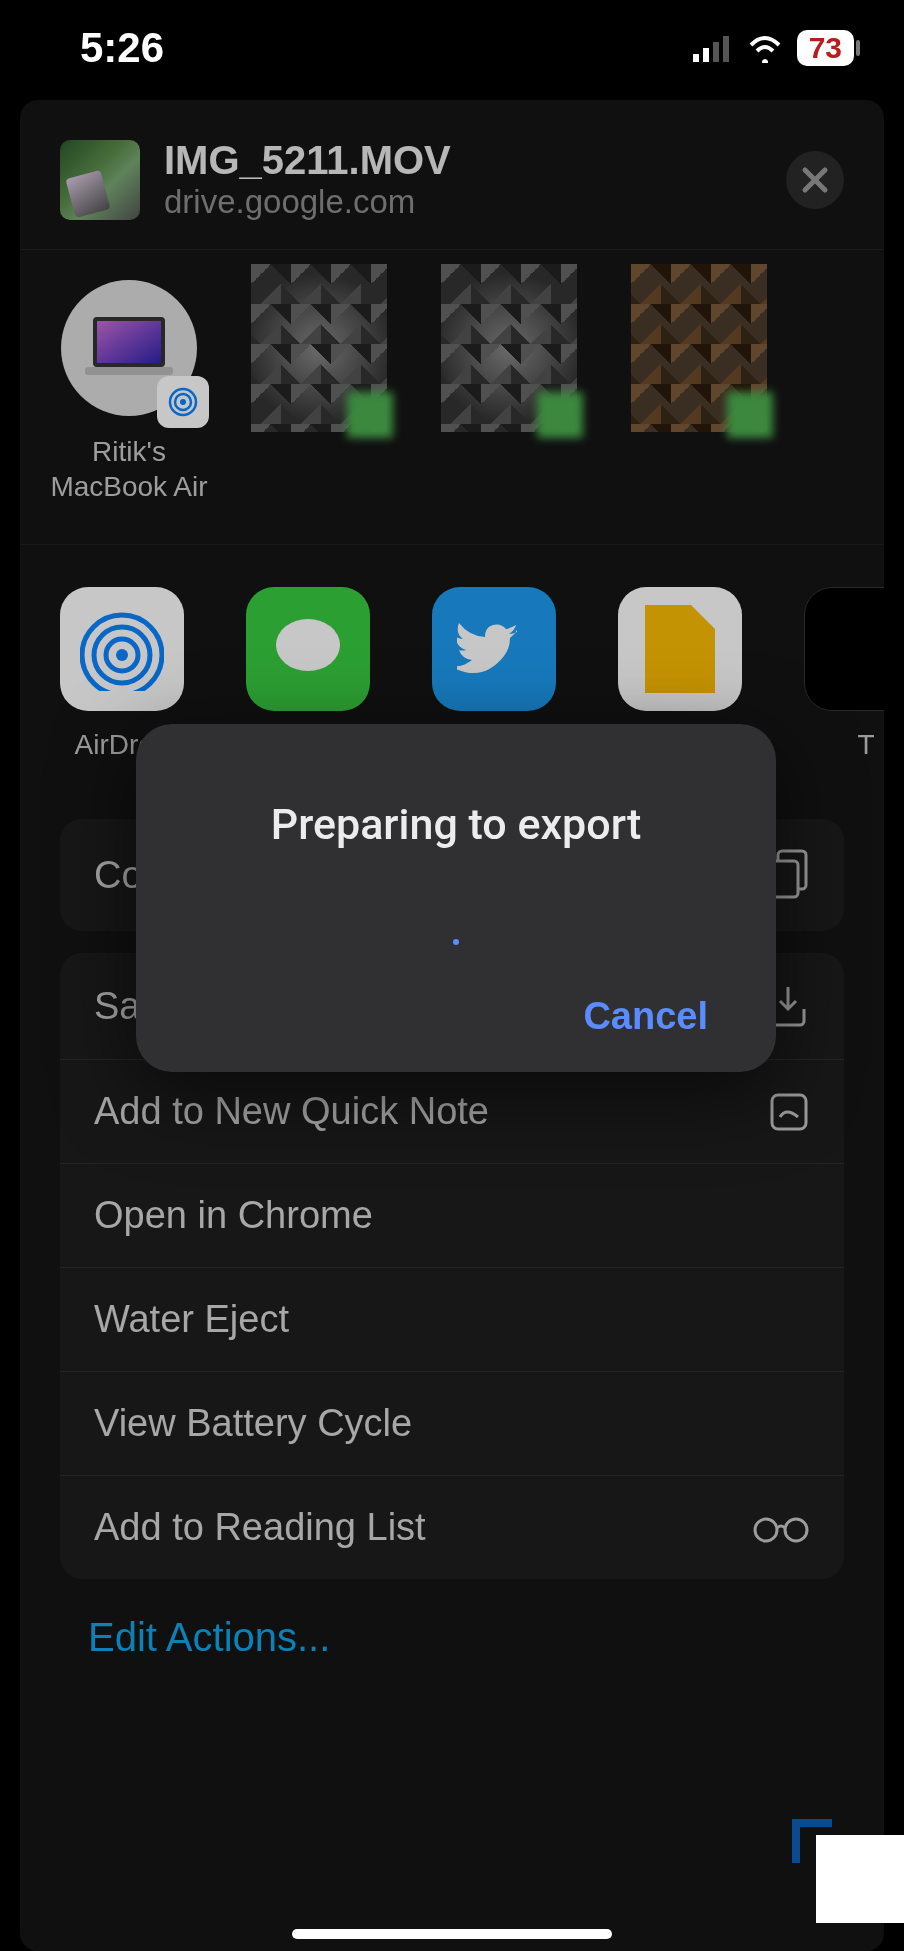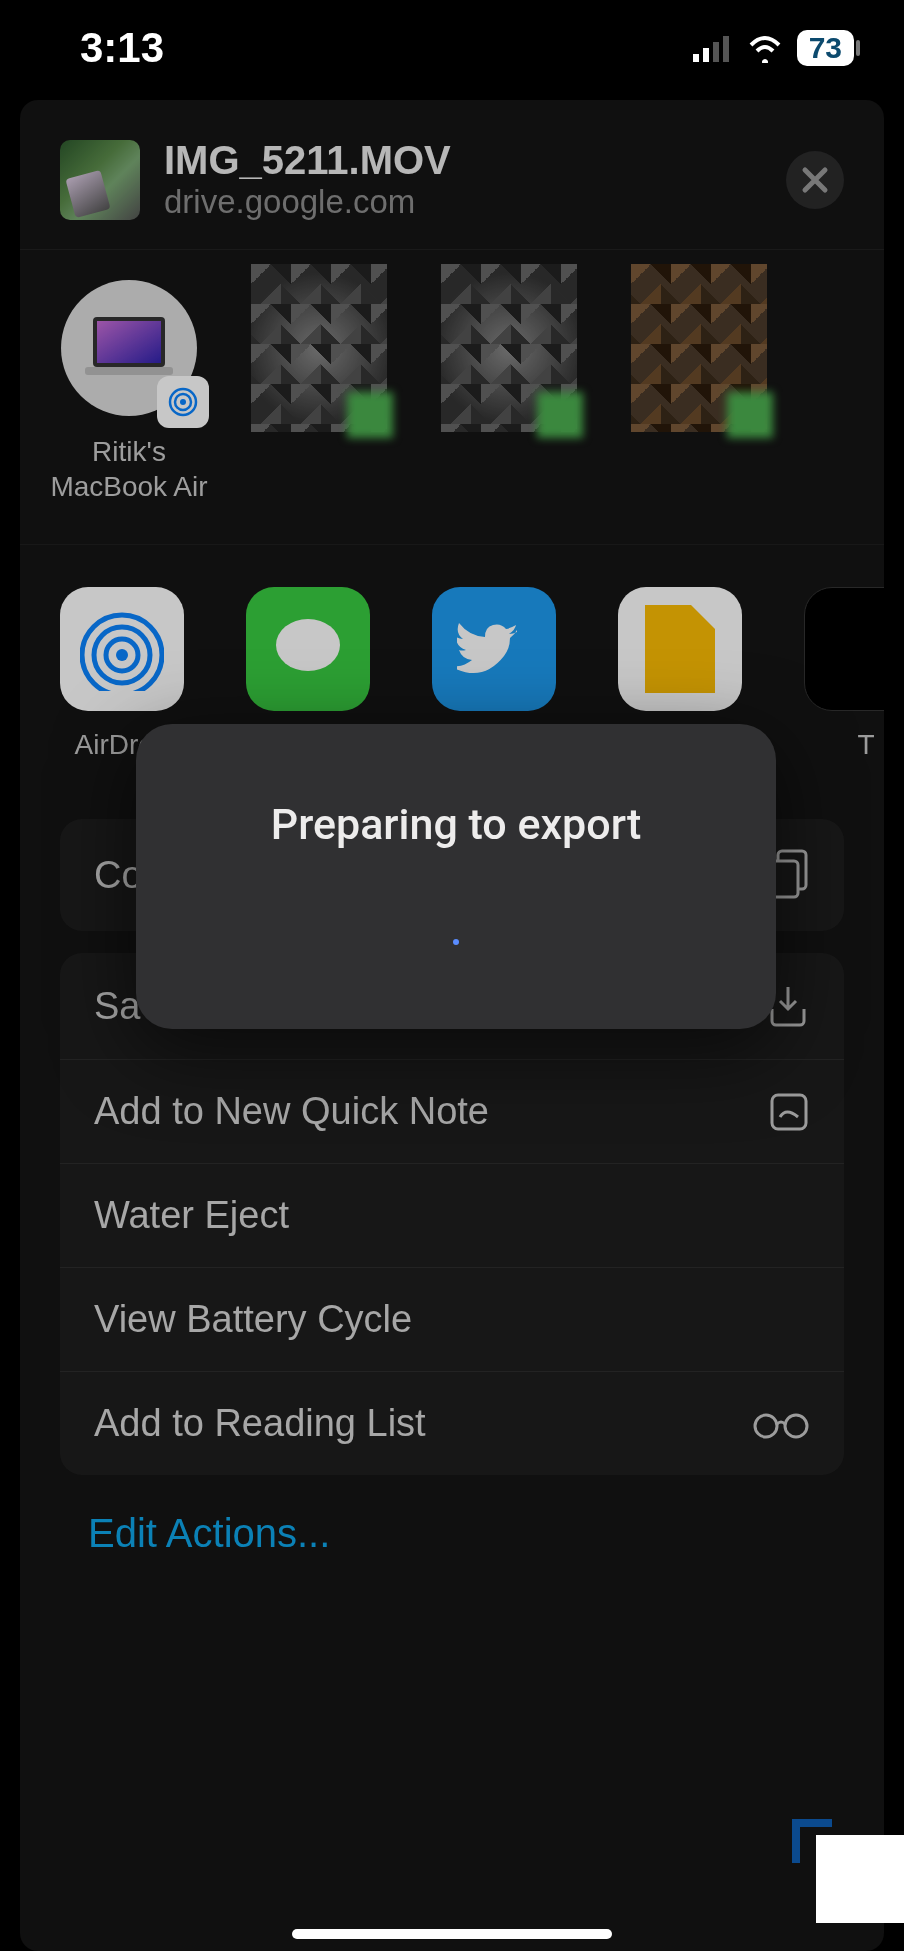--- a/index.html
+++ b/index.html
@@ -340,7 +340,7 @@
 <body>
 
 <div class="statusbar">
-  <div class="time">3:13</div>
+  <div class="time">5:26</div>
   <div class="right">
     <span>
       <svg width="40" height="28" viewBox="0 0 40 28">

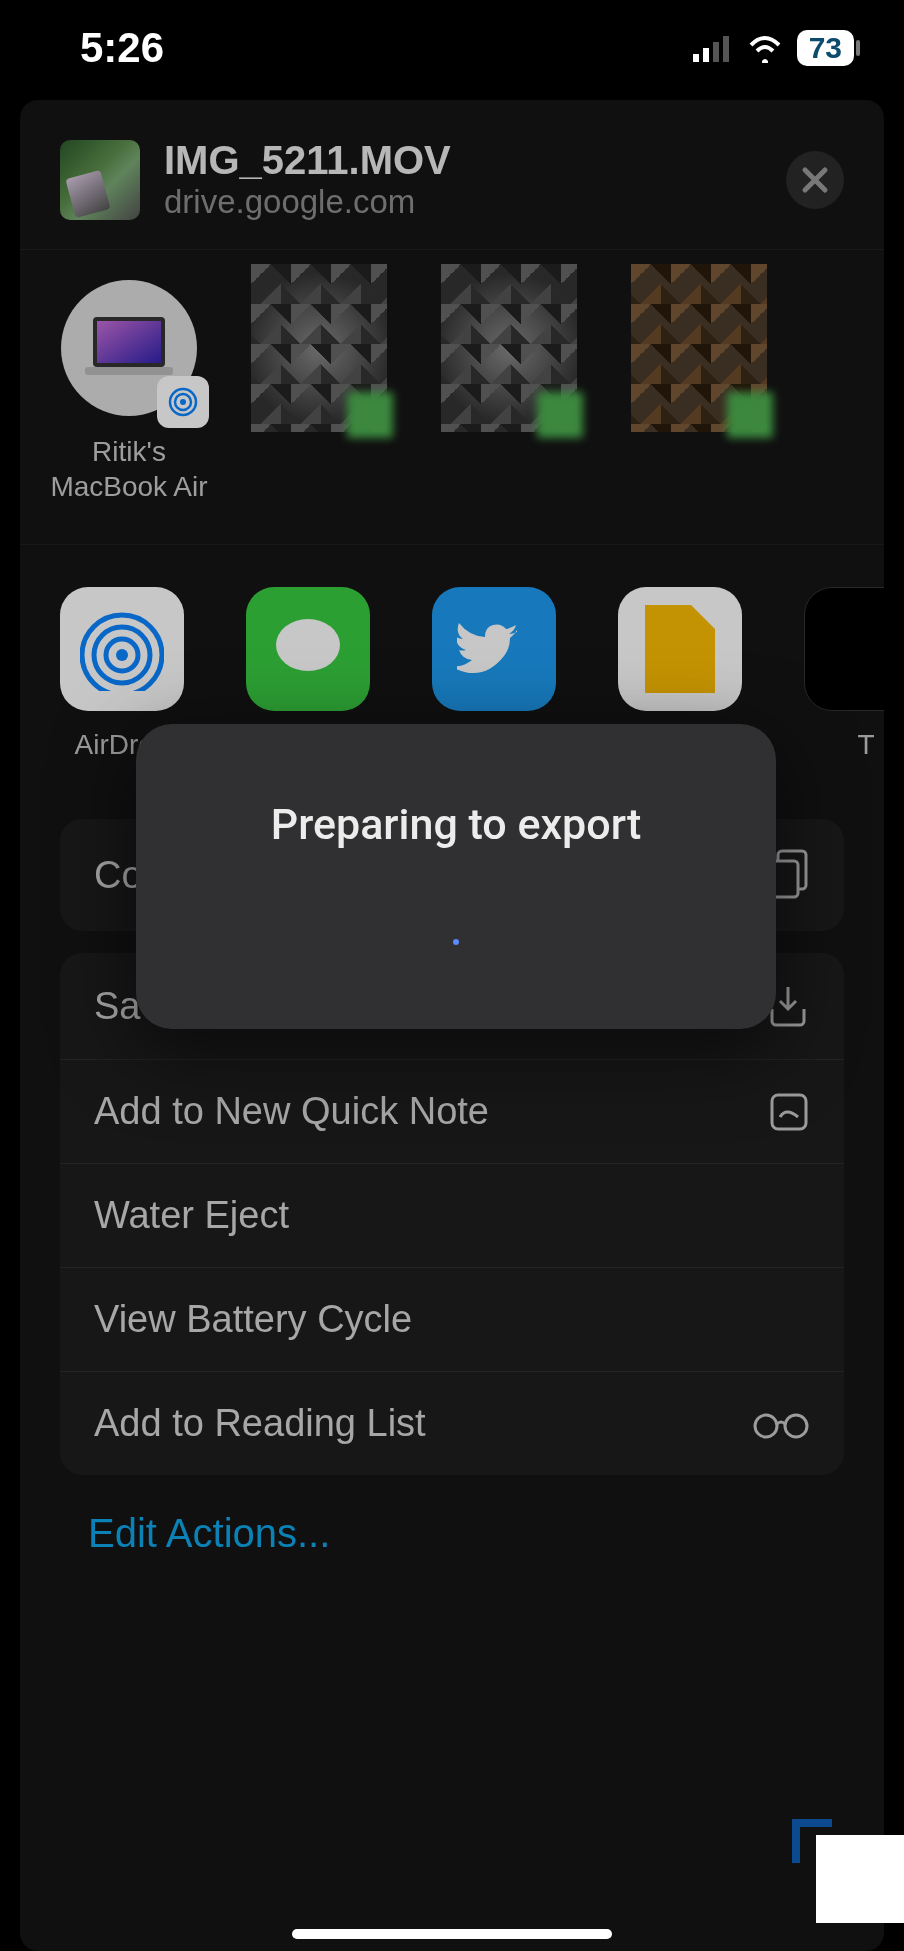--- a/index.html
+++ b/index.html
@@ -34,7 +34,7 @@
     display: flex;
     align-items: center;
     background: #fff;
-    color: #0c4a6e;
+    color: #b91c1c;
     border-radius: 10px;
     padding: 2px 6px;
     font-weight: 700;

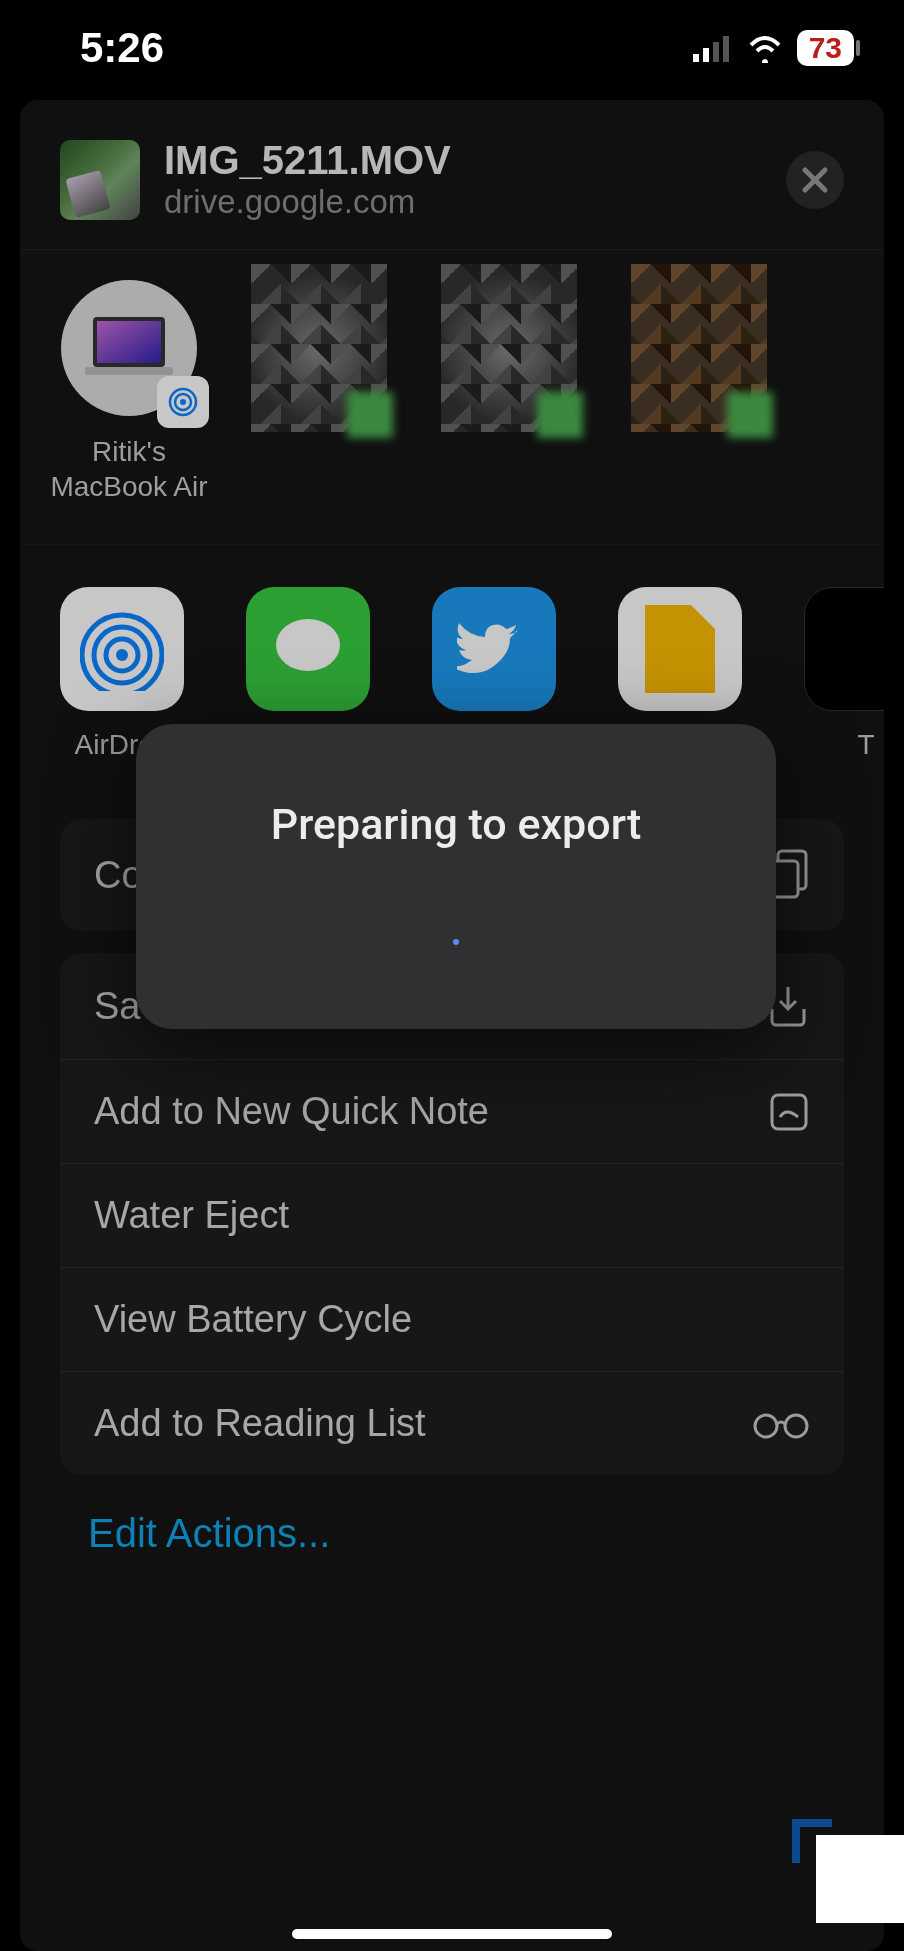--- a/index.html
+++ b/index.html
@@ -525,6 +525,9 @@
 <div class="dialog">
   <div class="dialog-title">Preparing to export</div>
   <div class="spinner"></div>
+  <div class="dialog-actions">
+    <div class="dialog-cancel">Cancel</div>
+  </div>
 </div>
 
 <div class="home-ind"></div>

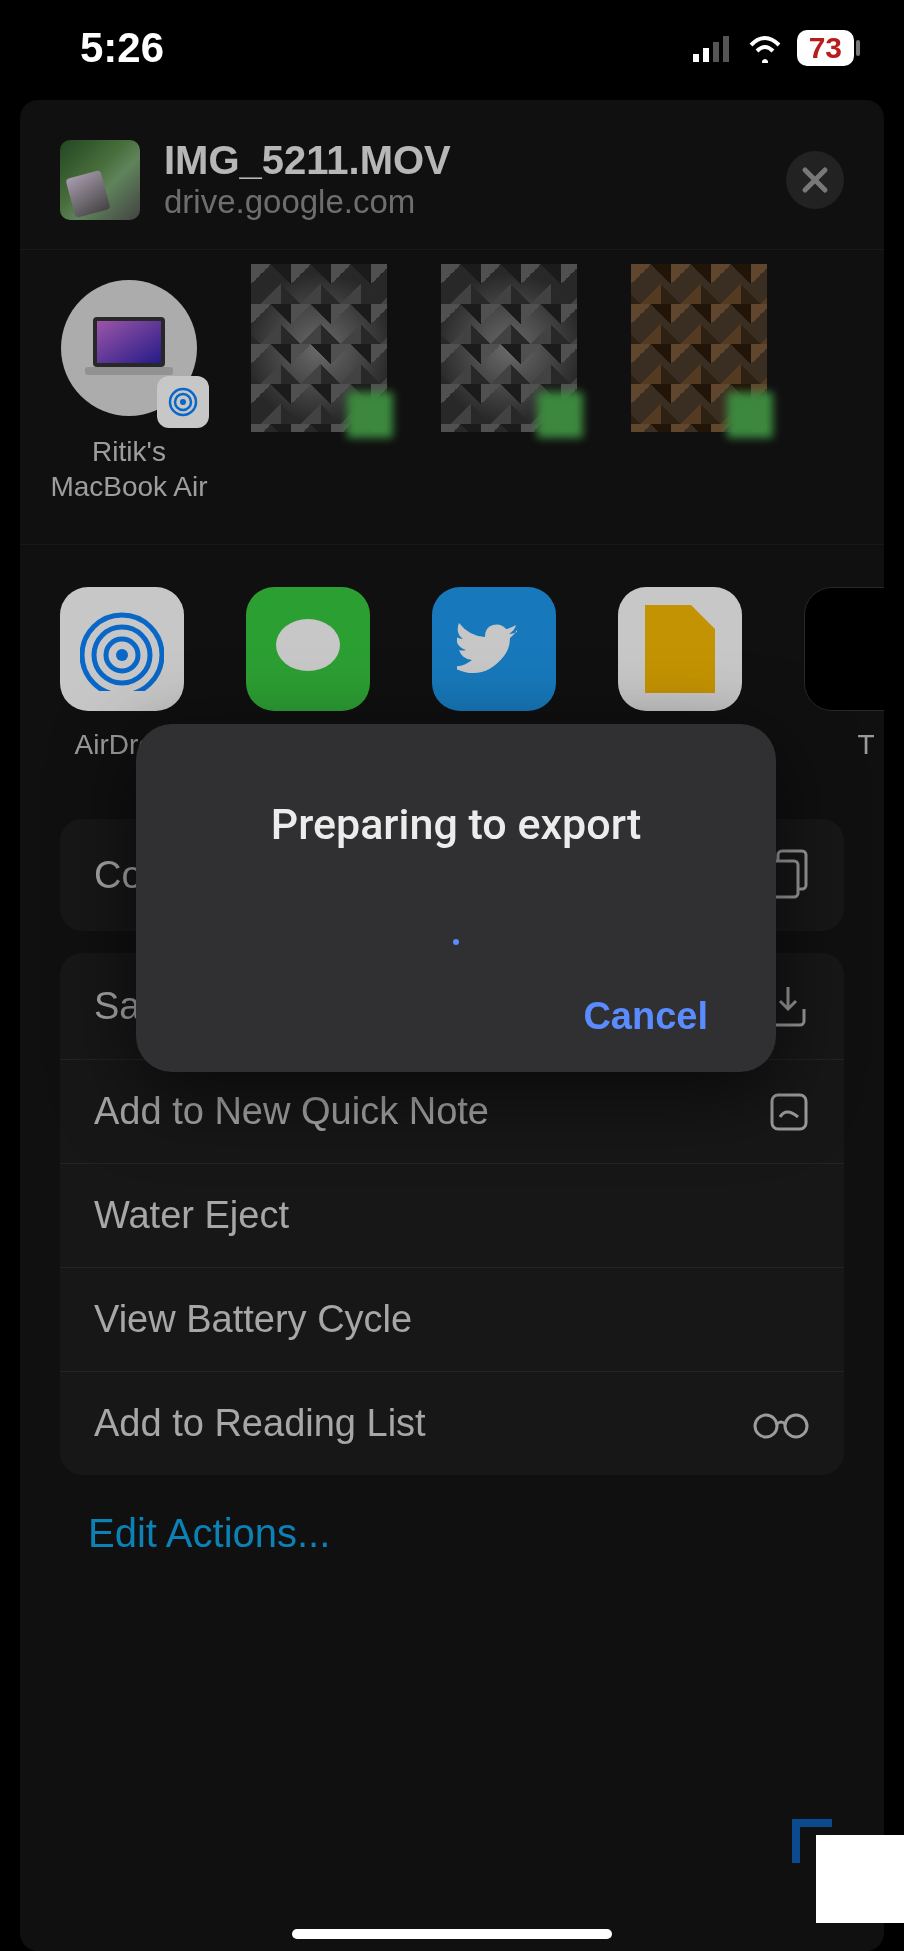--- a/index.html
+++ b/index.html
@@ -498,6 +498,9 @@
         </span>
       </div>
       <div class="action-row">
+        <span>Open in Chrome</span>
+      </div>
+      <div class="action-row">
         <span>Water Eject</span>
       </div>
       <div class="action-row">

